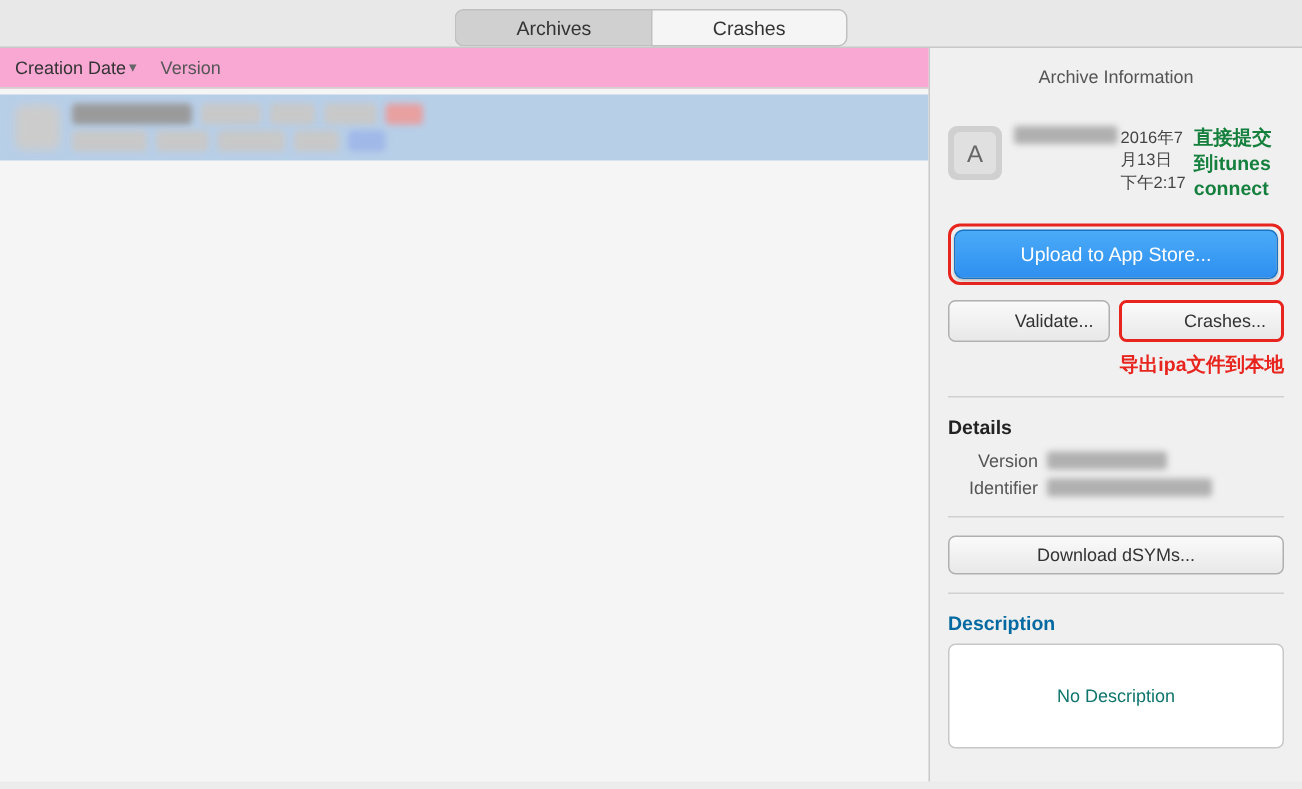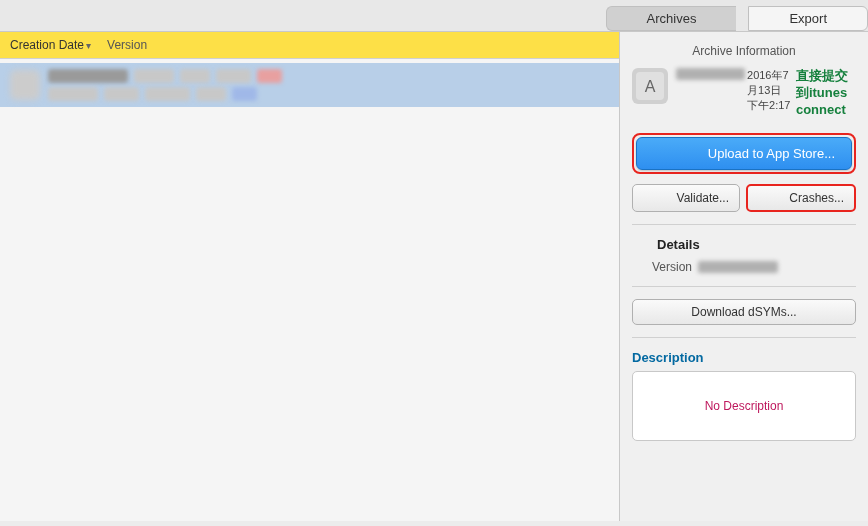--- a/index.html
+++ b/index.html
@@ -15,12 +15,12 @@
     
     .tab-bar {
       display: flex;
-      justify-content: flex-end;
+      justify-content: center;
       align-items: center;
       padding: 6px 0 0 0;
       background: #e8e8e8;
       border-bottom: 1px solid #c8c8c8;
-      gap: 12px;
+      gap: 0;
     }
     .tab-btn {
       padding: 4px 40px;

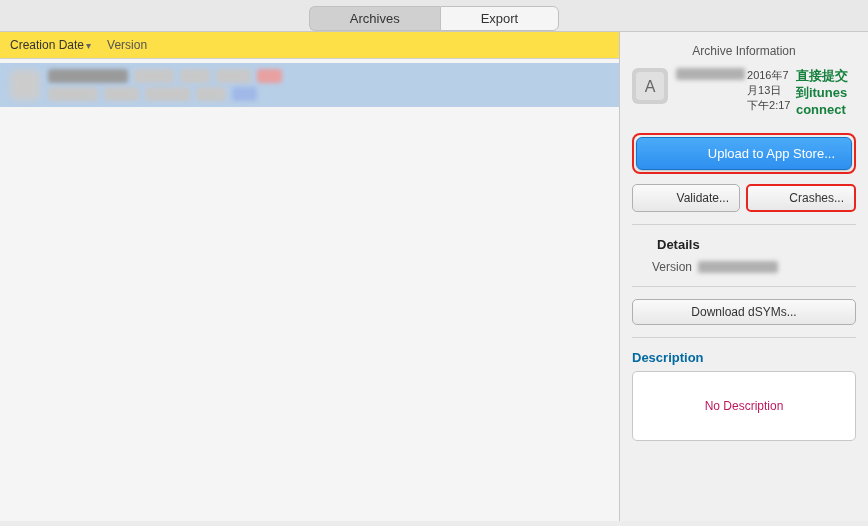--- a/index.html
+++ b/index.html
@@ -327,7 +327,7 @@
 
 <div class="tab-bar">
   <button class="tab-btn active">Archives</button>
-  <button class="tab-btn">Export</button>
+  <button class="tab-btn">Crashes</button>
 </div>
 
 <div class="main-area">

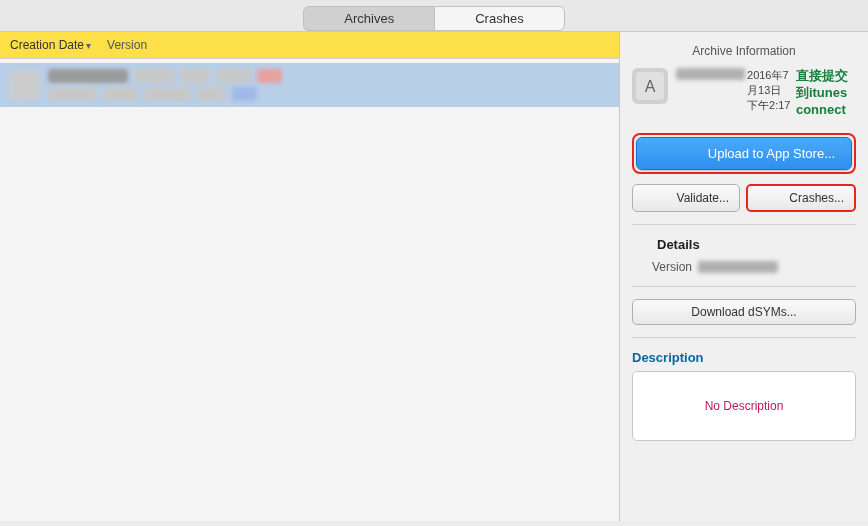--- a/index.html
+++ b/index.html
@@ -61,7 +61,7 @@
       display: flex;
       align-items: center;
       padding: 6px 10px;
-      background: #fde047;
+      background: #f9a8d4;
       border-bottom: 1px solid #d0d0d0;
       font-size: 12px;
       color: #333;

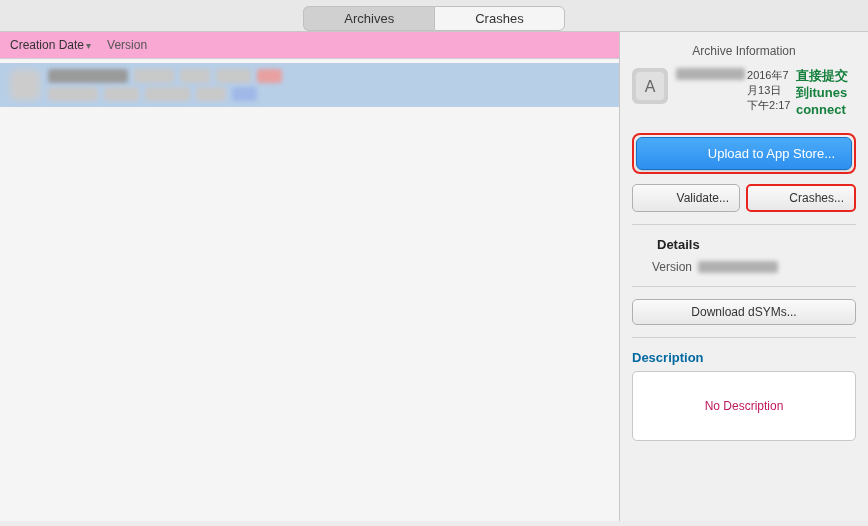--- a/index.html
+++ b/index.html
@@ -151,7 +151,7 @@
       font-size: 12px;
       color: #555;
       text-align: center;
-      margin-bottom: 0;
+      margin-bottom: 16px;
     }
 
     

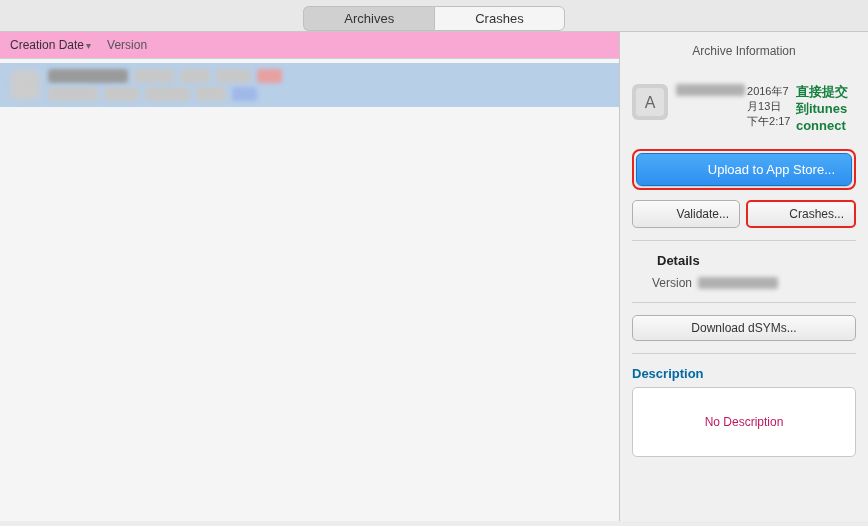--- a/index.html
+++ b/index.html
@@ -208,7 +208,7 @@
       font-weight: 500;
       cursor: pointer;
       width: 100%;
-      text-align: right;
+      text-align: center;
       box-shadow: 0 1px 2px rgba(0,0,0,0.2);
     }
     .upload-btn-wrapper {

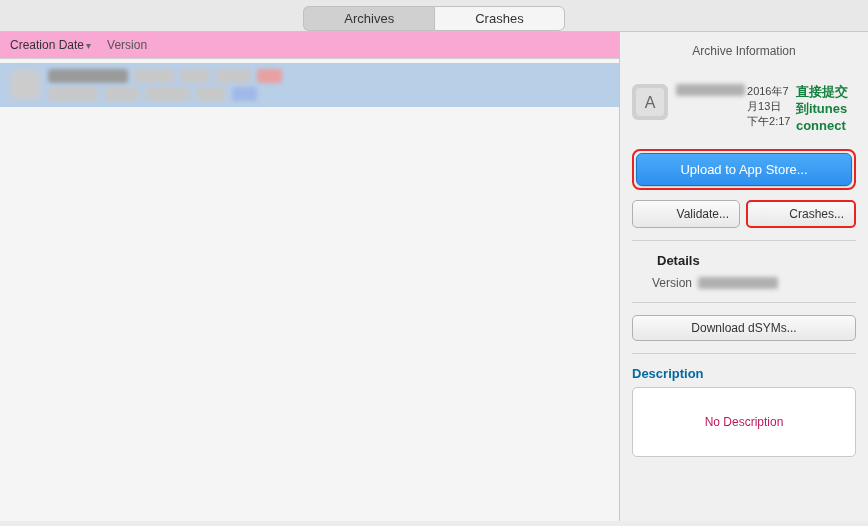--- a/index.html
+++ b/index.html
@@ -391,6 +391,7 @@
       <button class="action-btn">Validate...</button>
       <button class="action-btn highlighted">Crashes...</button>
     </div>
+    <div class="export-annotation">导出ipa文件到本地</div>
 
     <div class="divider"></div>
 

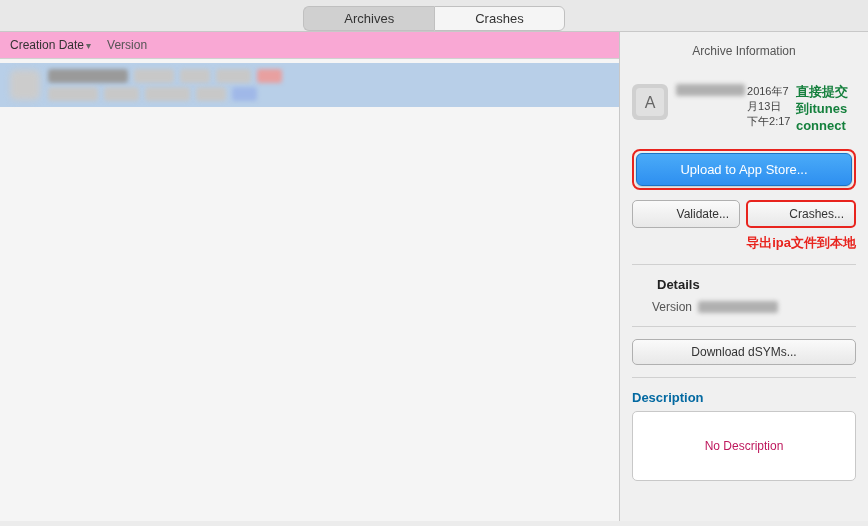--- a/index.html
+++ b/index.html
@@ -257,7 +257,6 @@
       font-weight: bold;
       color: #222;
       margin-bottom: 4px;
-      margin-left: 25px;
     }
     .detail-row {
       display: flex;

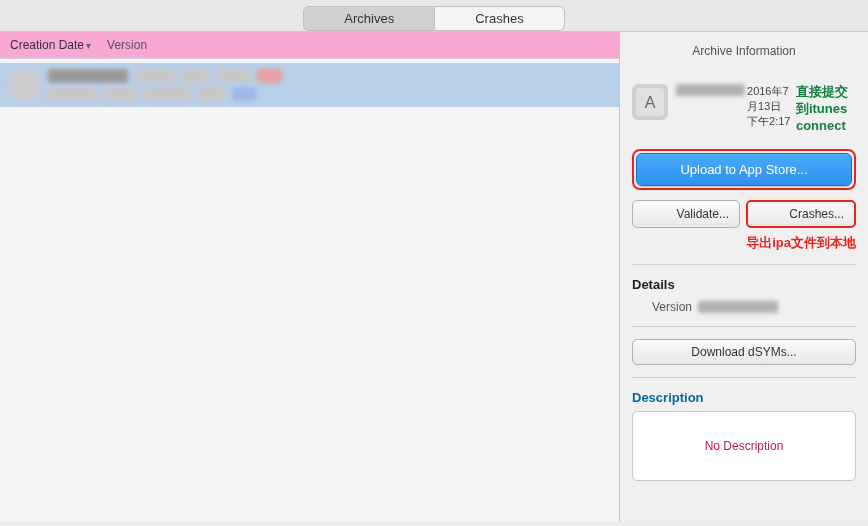--- a/index.html
+++ b/index.html
@@ -400,6 +400,10 @@
         <span class="detail-label">Version</span>
         <div class="detail-value-blur" style="width:80px;"></div>
       </div>
+      <div class="detail-row">
+        <span class="detail-label">Identifier</span>
+        <div class="detail-value-blur" style="width:110px;"></div>
+      </div>
     </div>
 
     <div class="divider"></div>

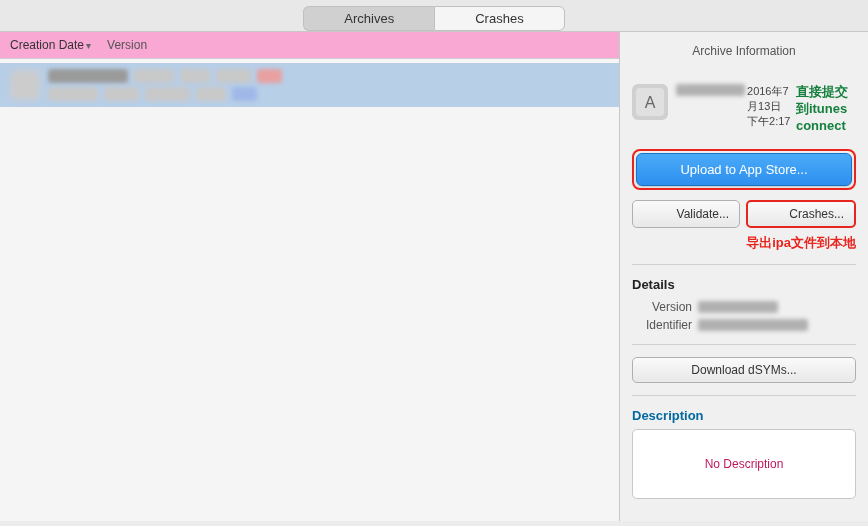--- a/index.html
+++ b/index.html
@@ -312,7 +312,7 @@
       align-items: center;
       justify-content: center;
       font-size: 12px;
-      color: #be185d;
+      color: #0f766e;
     }
 
     .divider {

